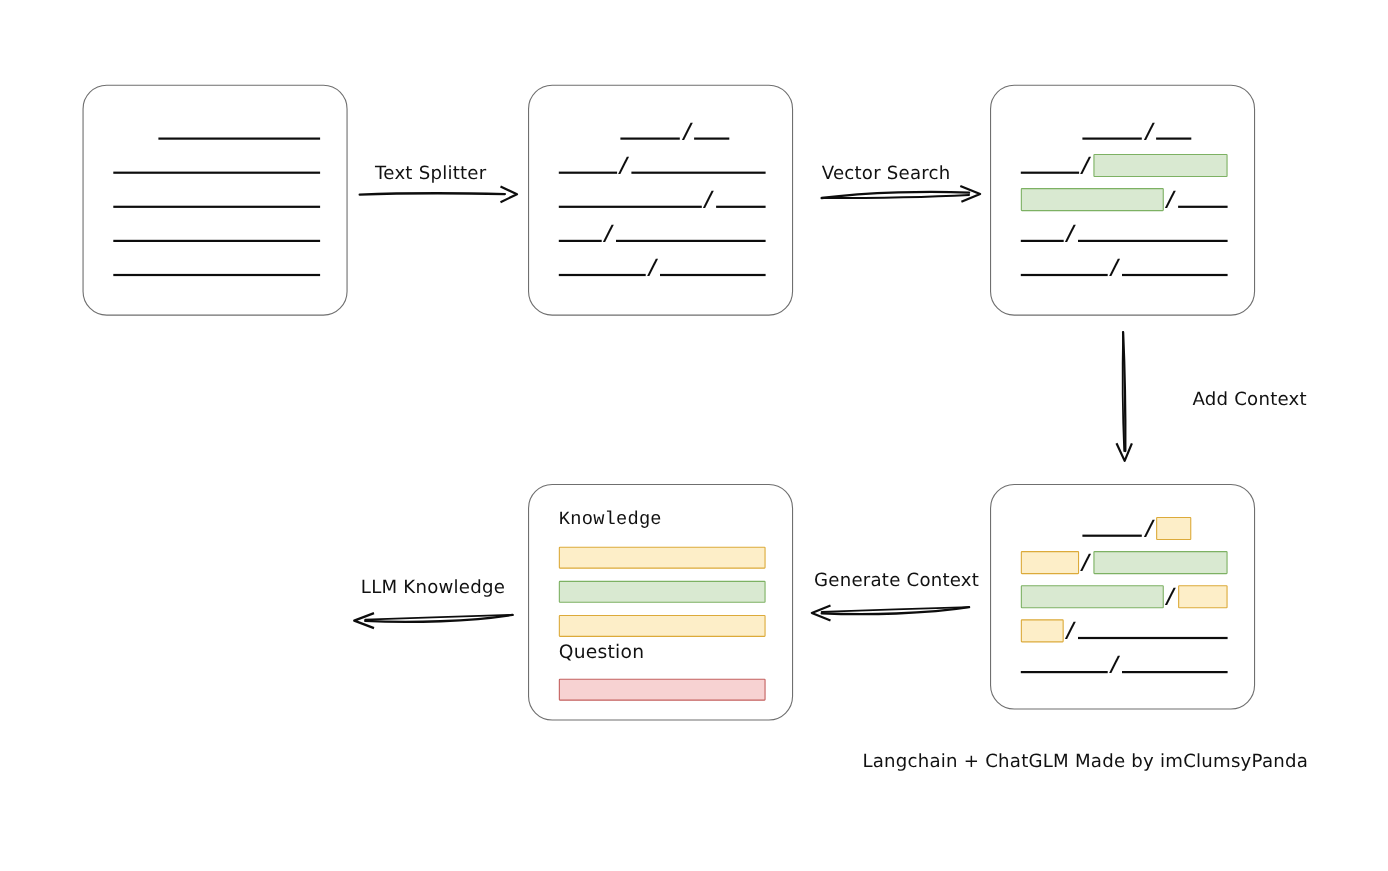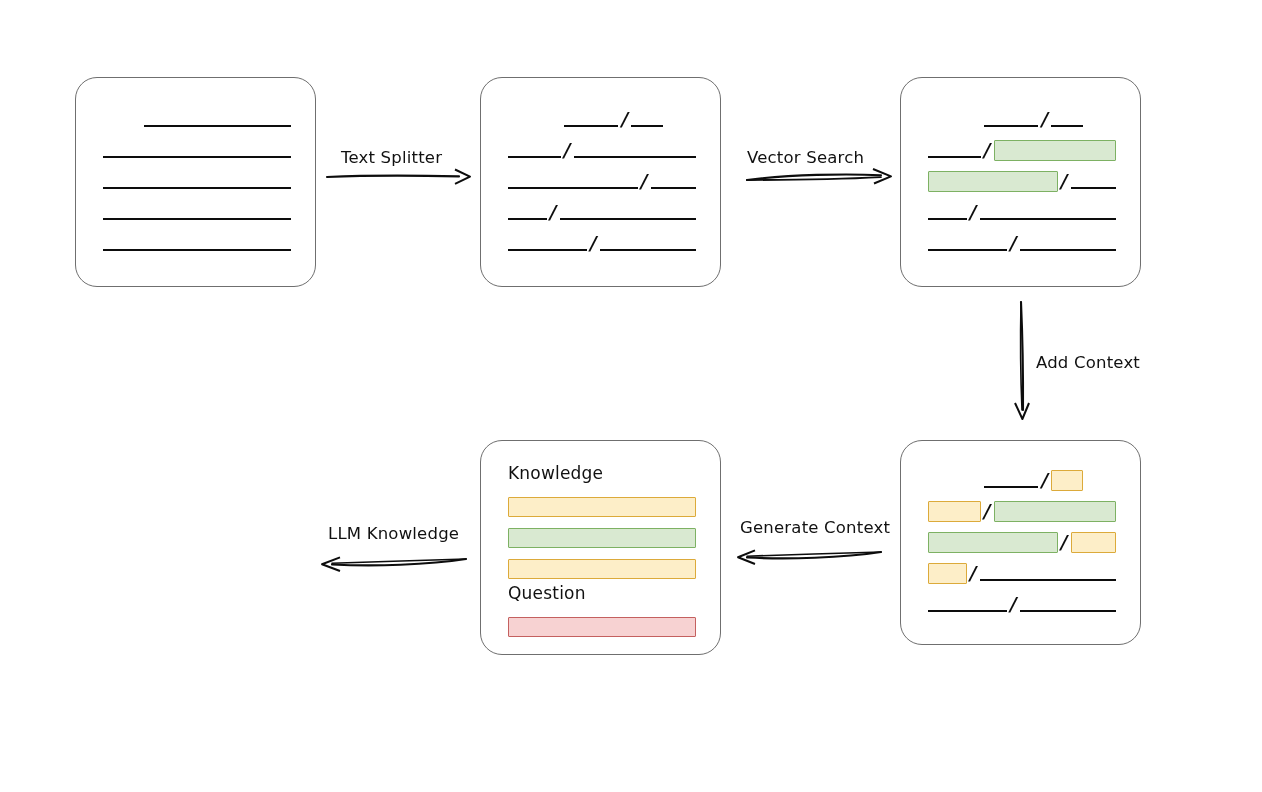--- a/index.html
+++ b/index.html
@@ -241,7 +241,7 @@
     <path d="M128,6 L146,13.4 L129,20.5" stroke="#0d0d0d" stroke-width="2" fill="none" stroke-linejoin="round"></path>
   </svg>
 
-  <div class="arrow-label" style="left:1036px;top:353px;">Add Context</div>
+  <div class="arrow-label" style="left:1084px;top:353px;">Add Context</div>
   <svg class="arrow-svg" style="left:1006px;top:300px;" width="34" height="122" viewBox="0 0 34 122">
     <path d="M15,2 C16.6,38 17.2,78 17,110" stroke="#0d0d0d" stroke-width="2.1" fill="none" stroke-linecap="round"></path>
     <path d="M15,2 C14.2,40 14.6,78 16,110" stroke="#0d0d0d" stroke-width="1.6" fill="none" stroke-linecap="round"></path>

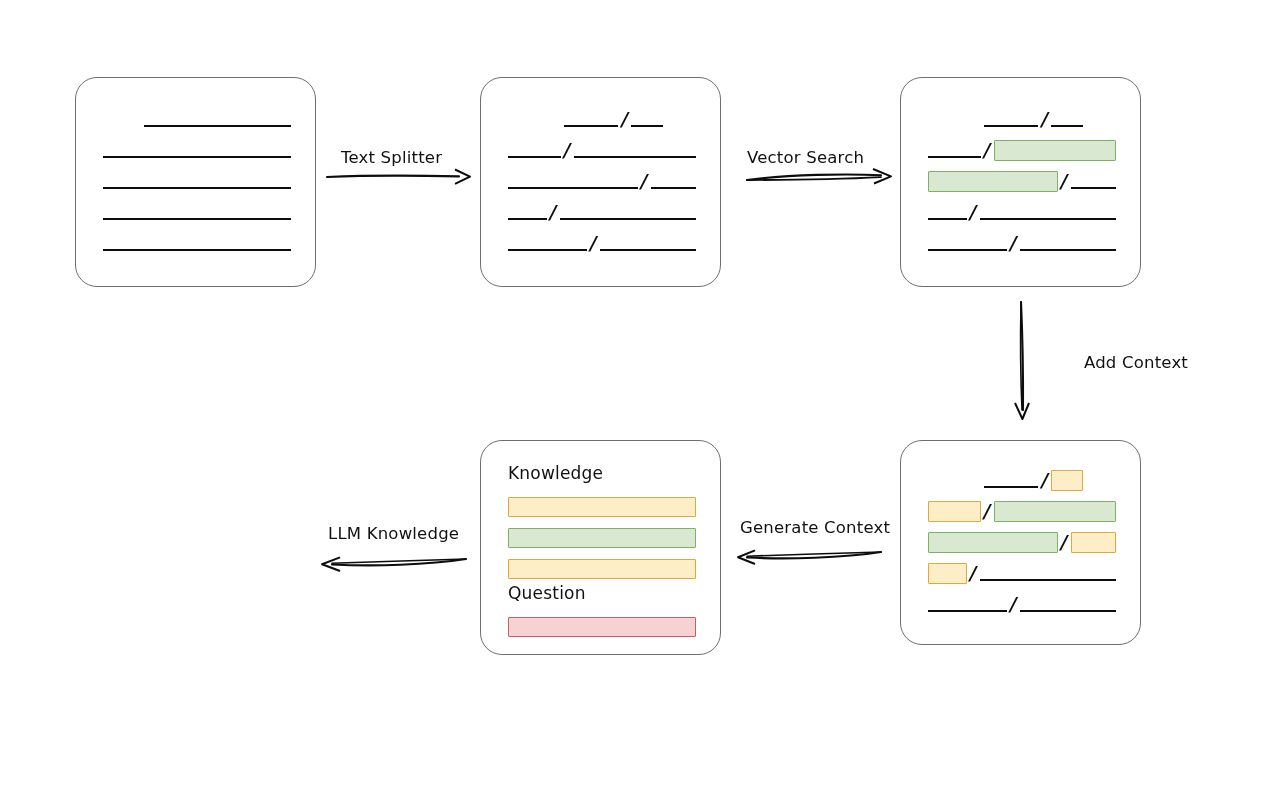--- a/index.html
+++ b/index.html
@@ -215,7 +215,7 @@
   </div>
 
   <div class="doc-box" style="left:480px;top:440px;width:241px;height:215px;">
-    <div class="box-title" style="left:27px;top:22px;">Knowledge</div>
+    <div class="box-title" style="left:27px;top:22px;font-family:Liberation Mono, monospace;">Knowledge</div>
     <div id="kbars">
         <div class="kbar" style="left: 27px; width: 188px; top: 56px; background: rgb(253, 238, 200); border: 1.6px solid rgb(220, 170, 58);"></div>
         <div class="kbar" style="left: 27px; width: 188px; top: 87px; background: rgb(217, 233, 209); border: 1.6px solid rgb(125, 177, 99);"></div>

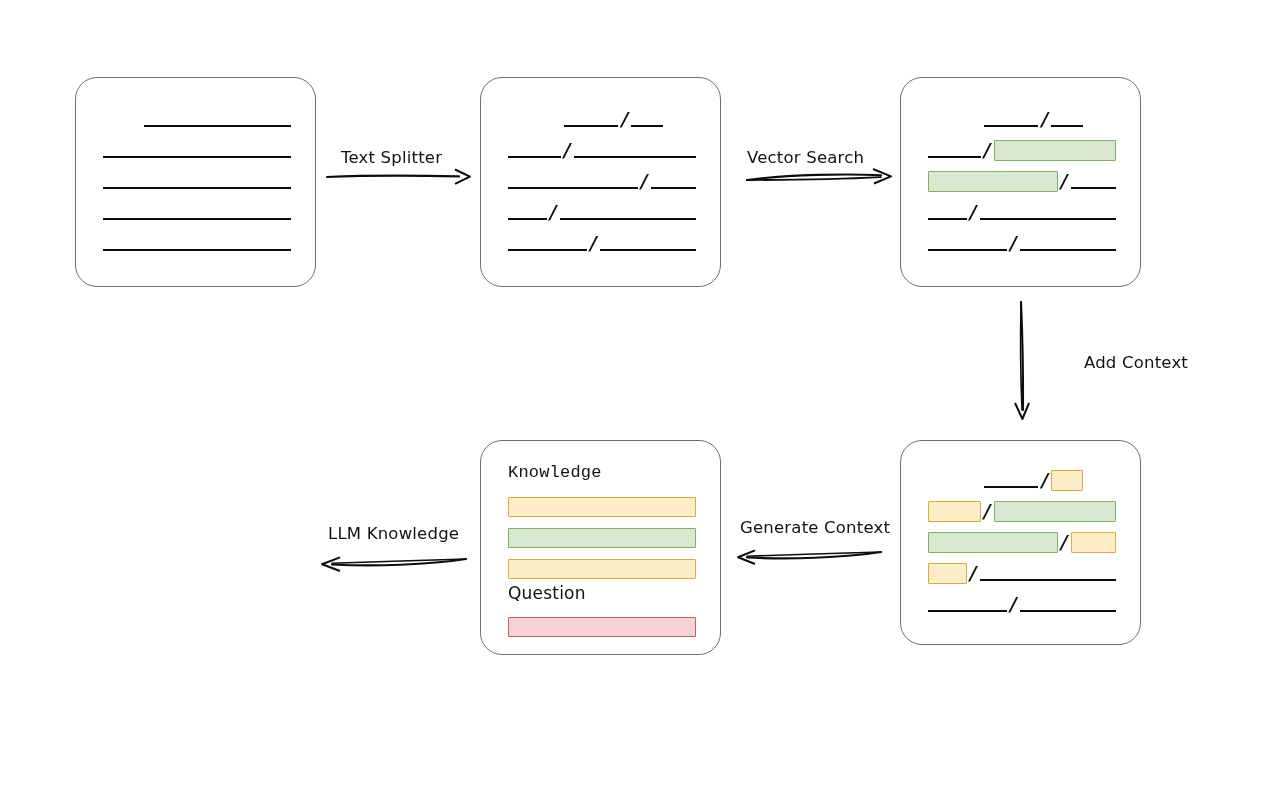--- a/index.html
+++ b/index.html
@@ -262,6 +262,7 @@
     <path d="M22,9.4 L4,16.2 L22,23" stroke="#0d0d0d" stroke-width="2" fill="none" stroke-linejoin="round"></path>
   </svg>
 
+  <div class="footer-note" style="left:784px;top:682px;">Langchain + ChatGLM Made by imClumsyPanda</div>
 
 </div>
 

